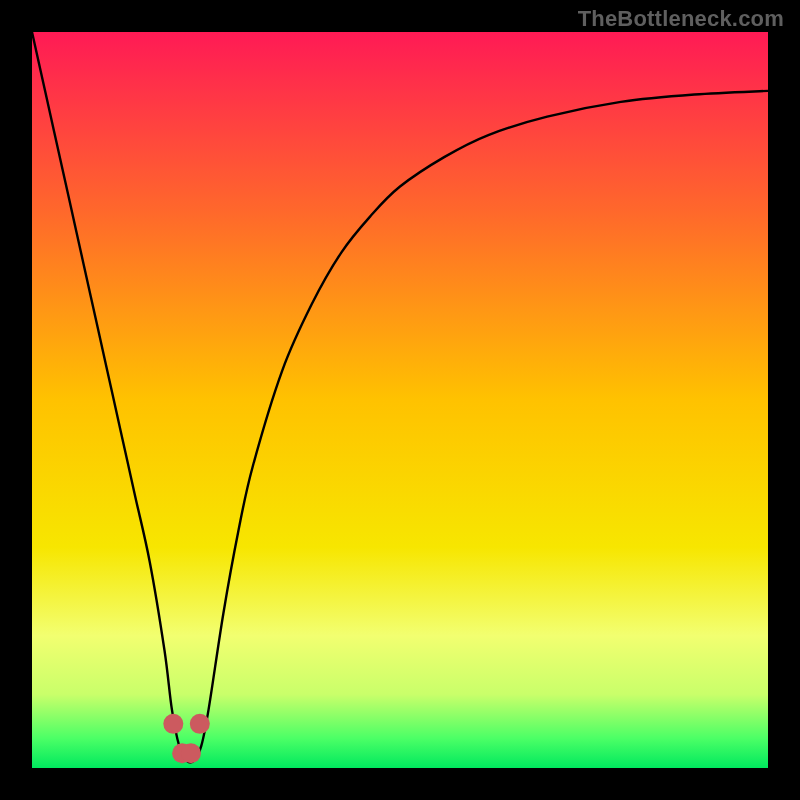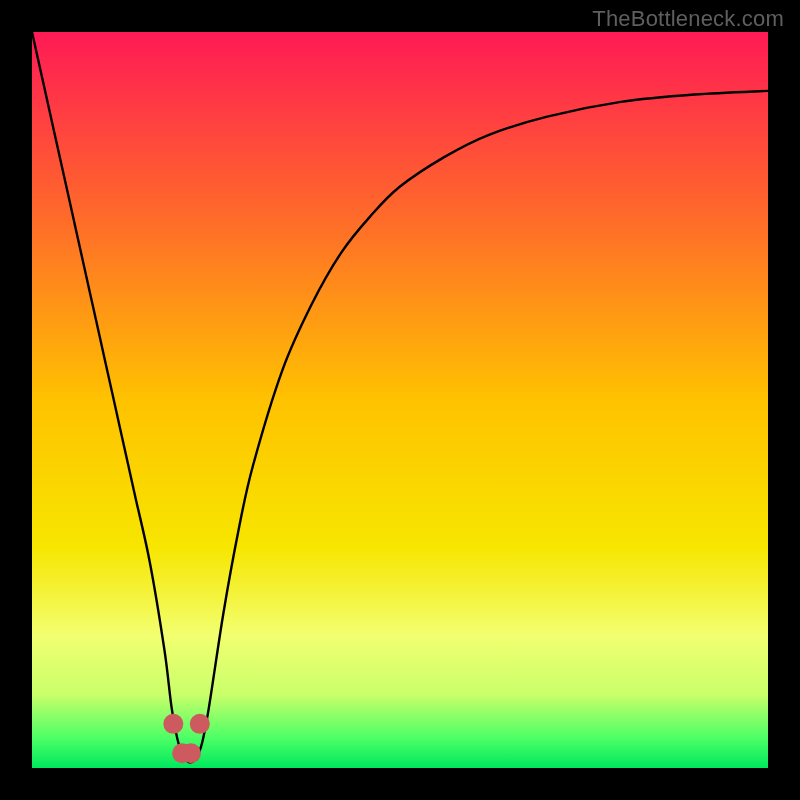--- a/index.html
+++ b/index.html
@@ -30,7 +30,7 @@
     right: 16px;
     font-family: Arial, Helvetica, sans-serif;
     font-size: 22px;
-    font-weight: 400;
+    font-weight: 700;
     color: #5f5f5f;
     letter-spacing: 0.2px;
   }

